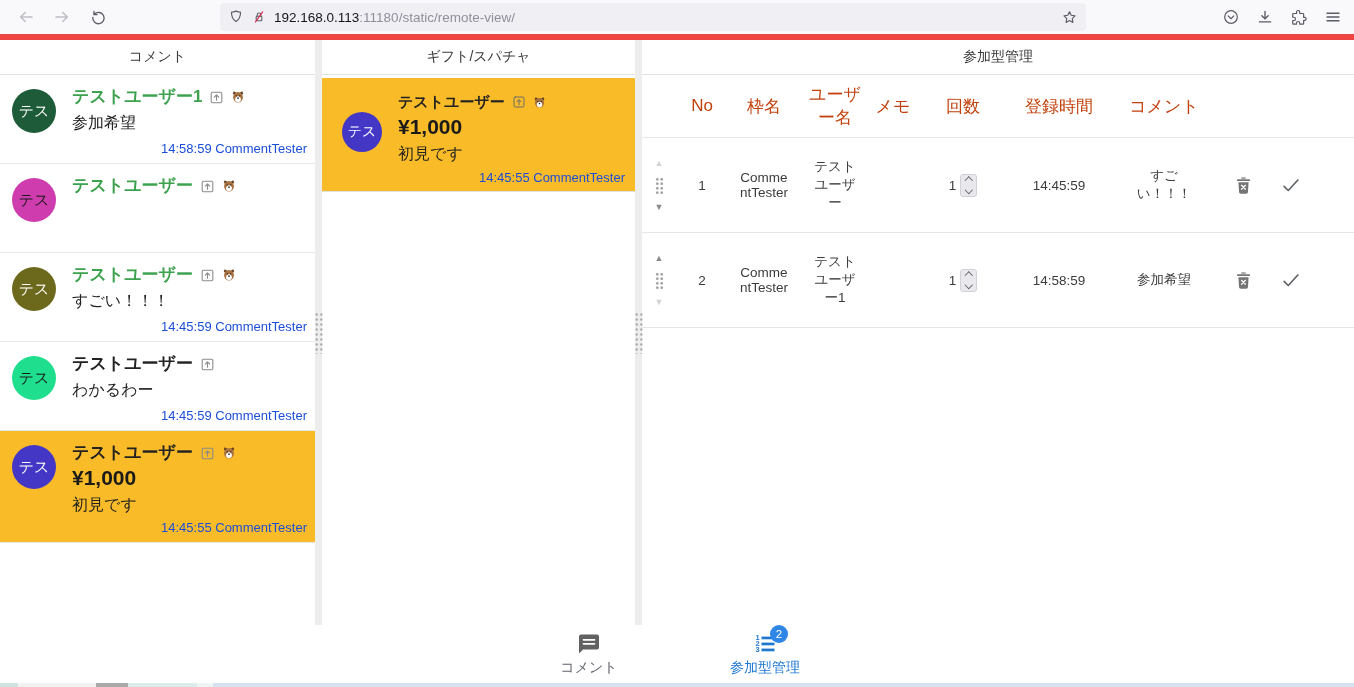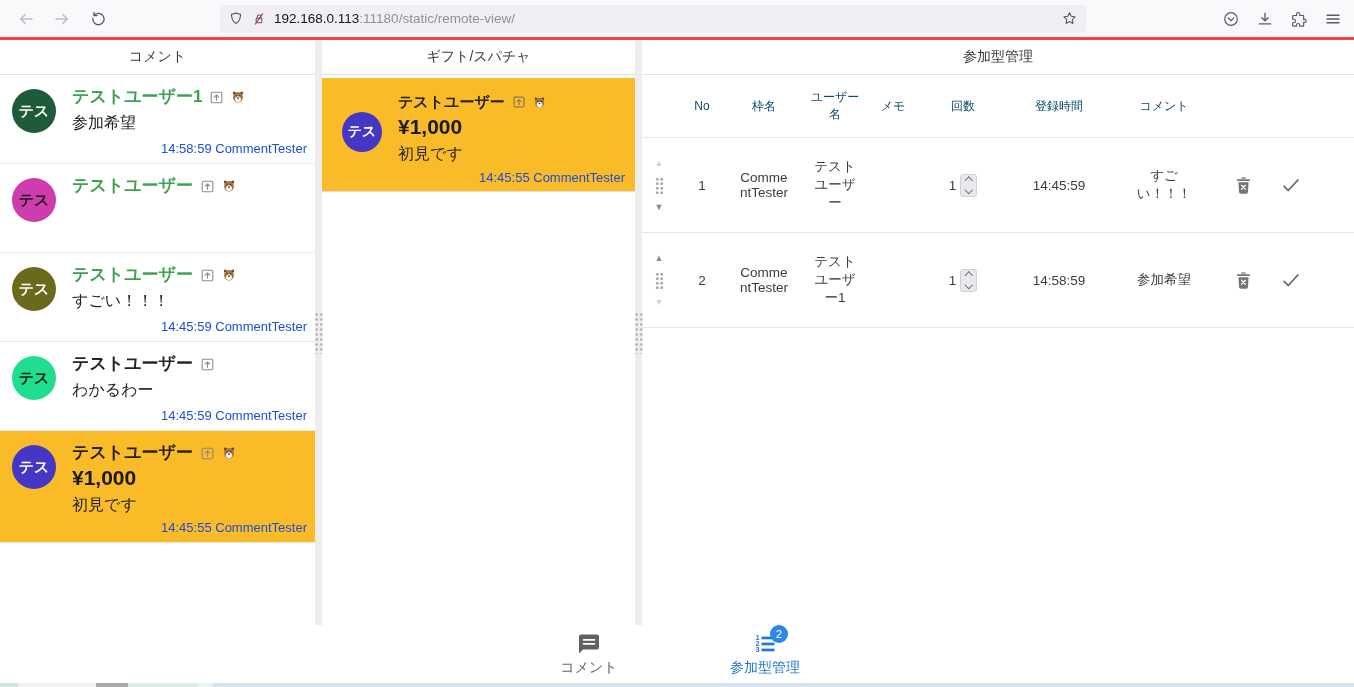--- a/index.html
+++ b/index.html
@@ -7,7 +7,7 @@
   *{box-sizing:border-box}
 
   
-  .chrome{height:40px;background:#f9f9fb;border-bottom:3px solid #ef4444;display:flex;align-items:center;padding:0 12px;}
+  .chrome{height:40px;background:#f9f9fb;border-bottom:6px solid #ef4444;display:flex;align-items:center;padding:0 12px;}
   .chrome .navbtn{width:28px;height:28px;display:flex;align-items:center;justify-content:center;border-radius:4px;margin-right:8px;flex:0 0 auto}
   .urlbar{margin-left:100px;width:866px;height:28px;background:#f0f0f4;border-radius:4px;display:flex;align-items:center;padding:0 8px;flex:0 0 auto}
   .urlbar .uicon{display:flex;align-items:center;margin-right:7px}

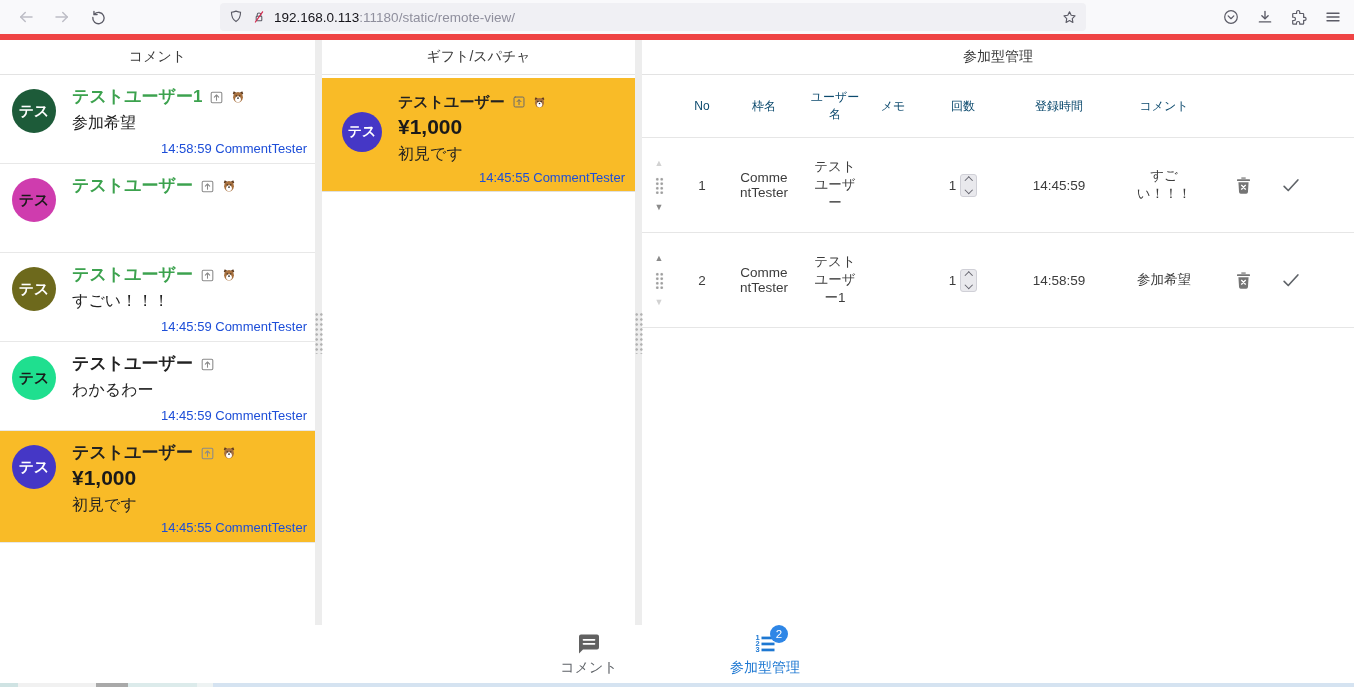--- a/index.html
+++ b/index.html
@@ -28,7 +28,7 @@
   .citem{min-height:89px;border-bottom:1px solid #e8e8e8;display:flex;padding:10px 8px 5px 12px;background:#fff}
   .citem.selected{background:#f9bb27}
   .avatar{width:44px;height:44px;border-radius:50%;display:flex;align-items:center;justify-content:center;
-    font-size:15px;font-weight:bold;flex:0 0 auto;margin-top:4px}
+    font-size:15px;font-weight:normal;flex:0 0 auto;margin-top:4px}
   .cbody{flex:1;padding-left:16px;display:flex;flex-direction:column}
   .crow1{display:flex;align-items:center;gap:7px;line-height:24px}
   .cname{font-size:17px;font-weight:bold;color:#222}

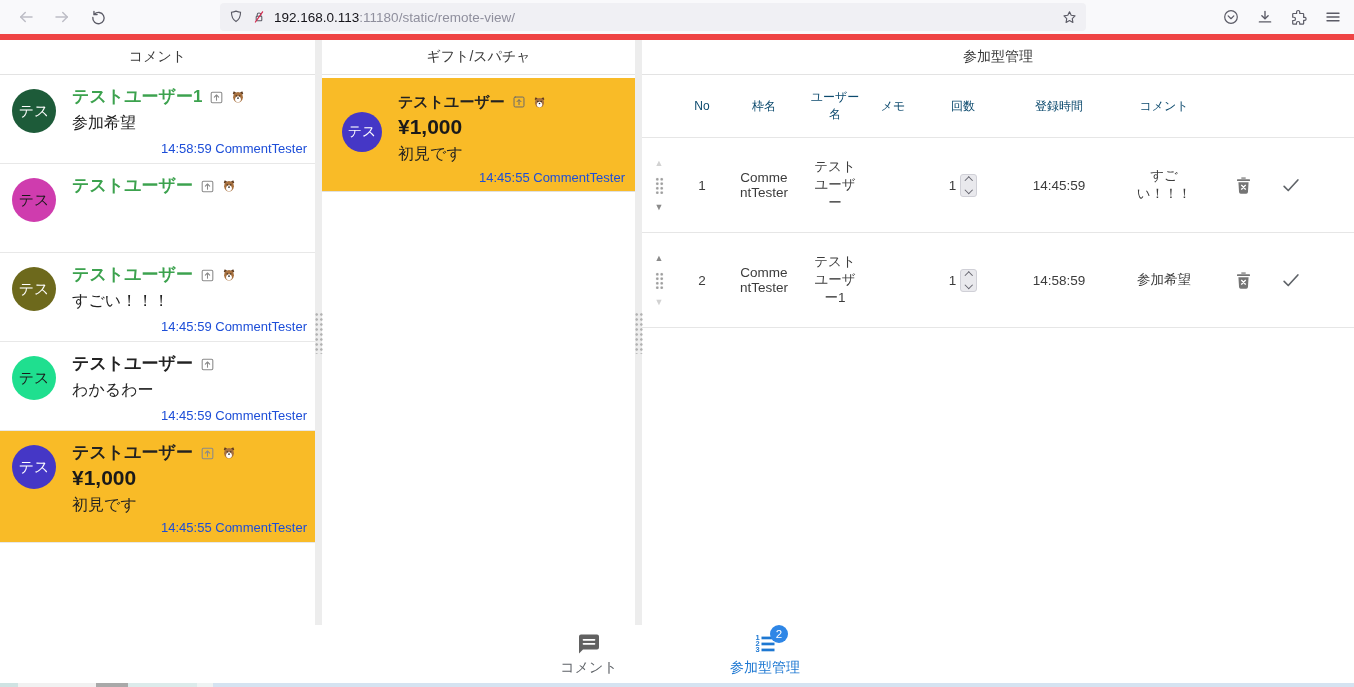--- a/index.html
+++ b/index.html
@@ -49,7 +49,7 @@
   .priority-link{font-size:14px;color:#2196f3;cursor:pointer}
   .mtable{width:100%}
   .trow{display:grid;grid-template-columns:34px 52px 72px 70px 46px 94px 98px 112px 46px 49px;align-items:center;border-bottom:1px solid #e6e6e6}
-  .thead{min-height:63px;font-size:12px;color:#0c4a6e}
+  .thead{min-height:63px;font-size:17px;color:#c2410c}
   .tbody-row{min-height:95px;font-size:13.5px;color:#3c3c3c}
   .cell{display:flex;align-items:center;justify-content:center;text-align:center;padding:4px 2px}
   .cell .narrow{max-width:54px;word-break:break-word;overflow-wrap:break-word}

